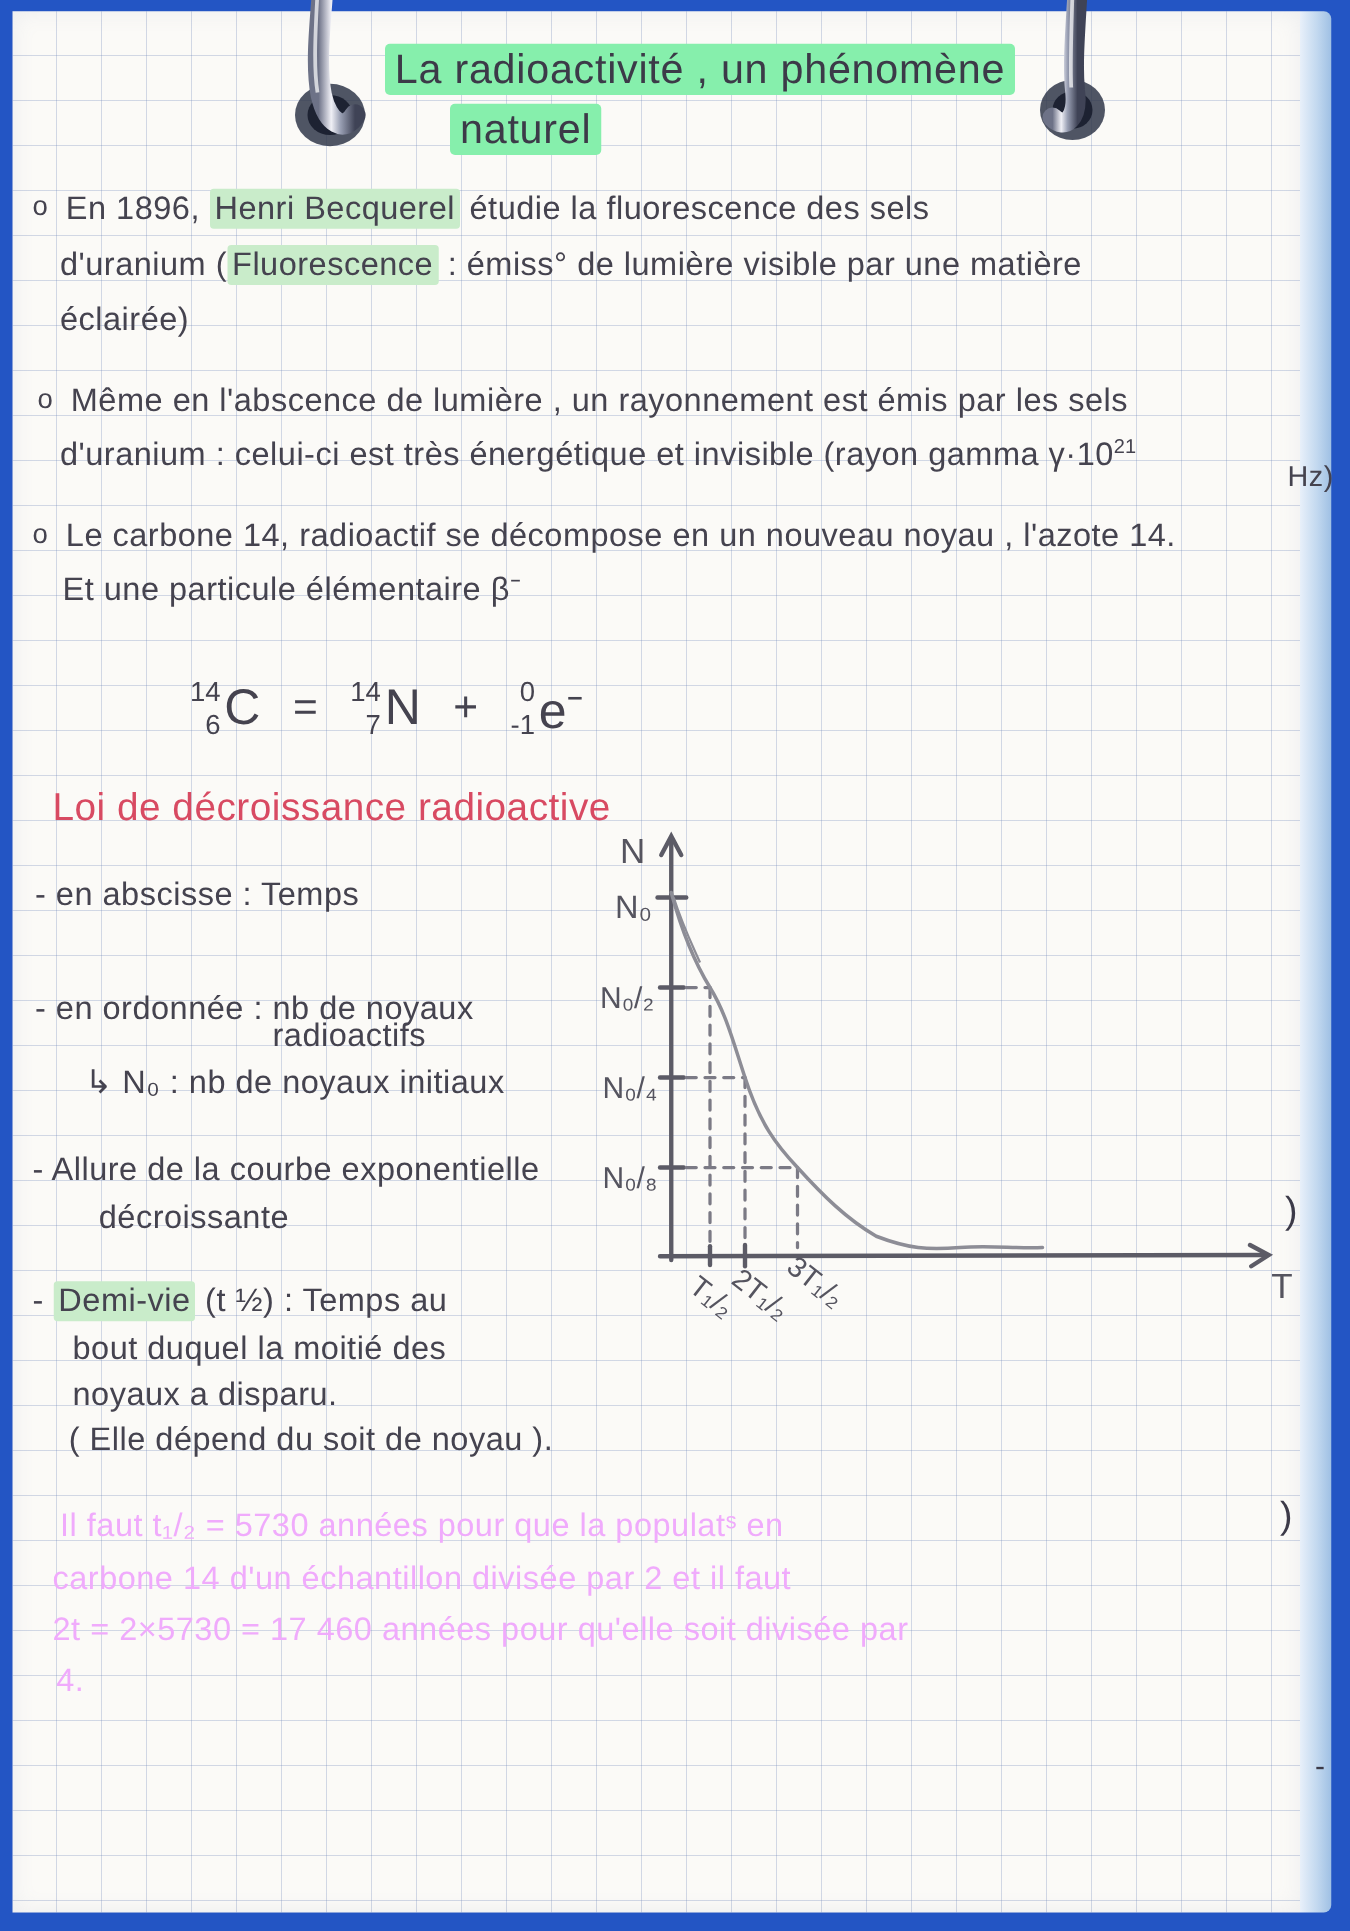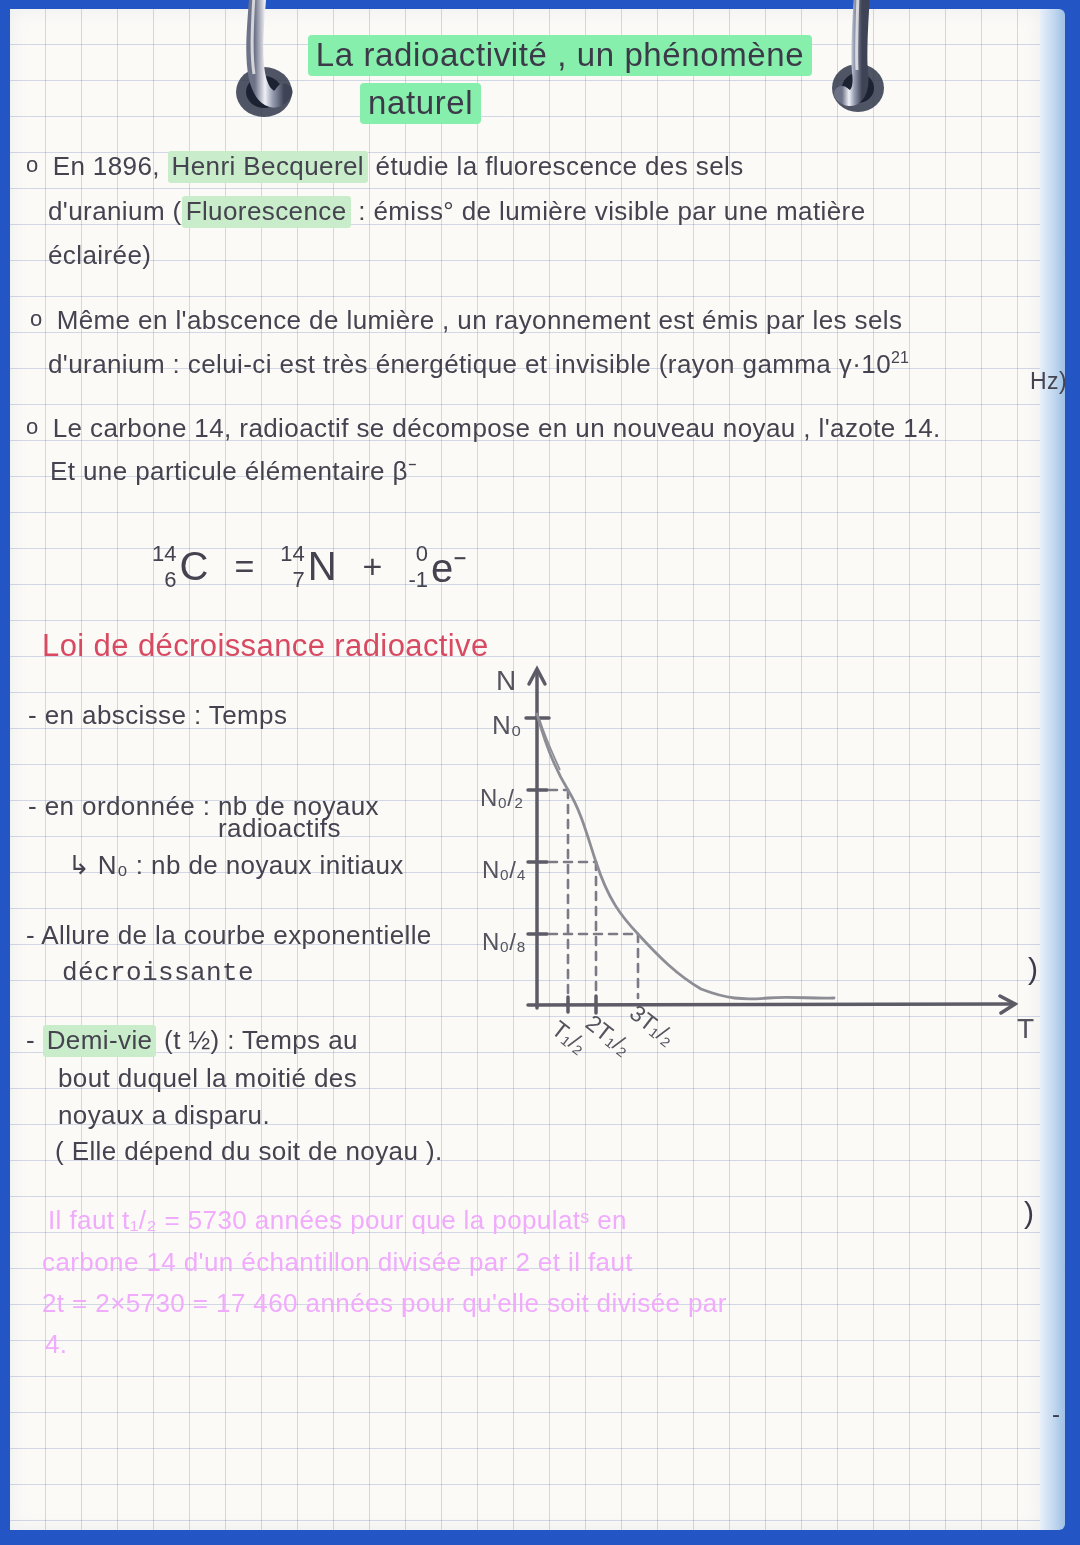--- a/index.html
+++ b/index.html
@@ -147,7 +147,7 @@
 <div class="txt" style="left:218px;top:814px;">radioactifs</div>
 <div class="txt" style="left:52px;top:851px;margin-left:16px;">↳ N₀ : nb de noyaux initiaux</div>
 <div class="txt" style="left:26px;top:921px;">- Allure de la courbe exponentielle</div>
-<div class="txt" style="left:62px;top:959px;font-family:Liberation Mono, monospace;">décroissante</div>
+<div class="txt" style="left:79px;top:959px;">décroissante</div>
 
 <div class="txt" style="left:26px;top:1026px;">
   <span>- </span><span class="hl-green">Demi-vie</span><span> (t ½) :  Temps  au</span>

